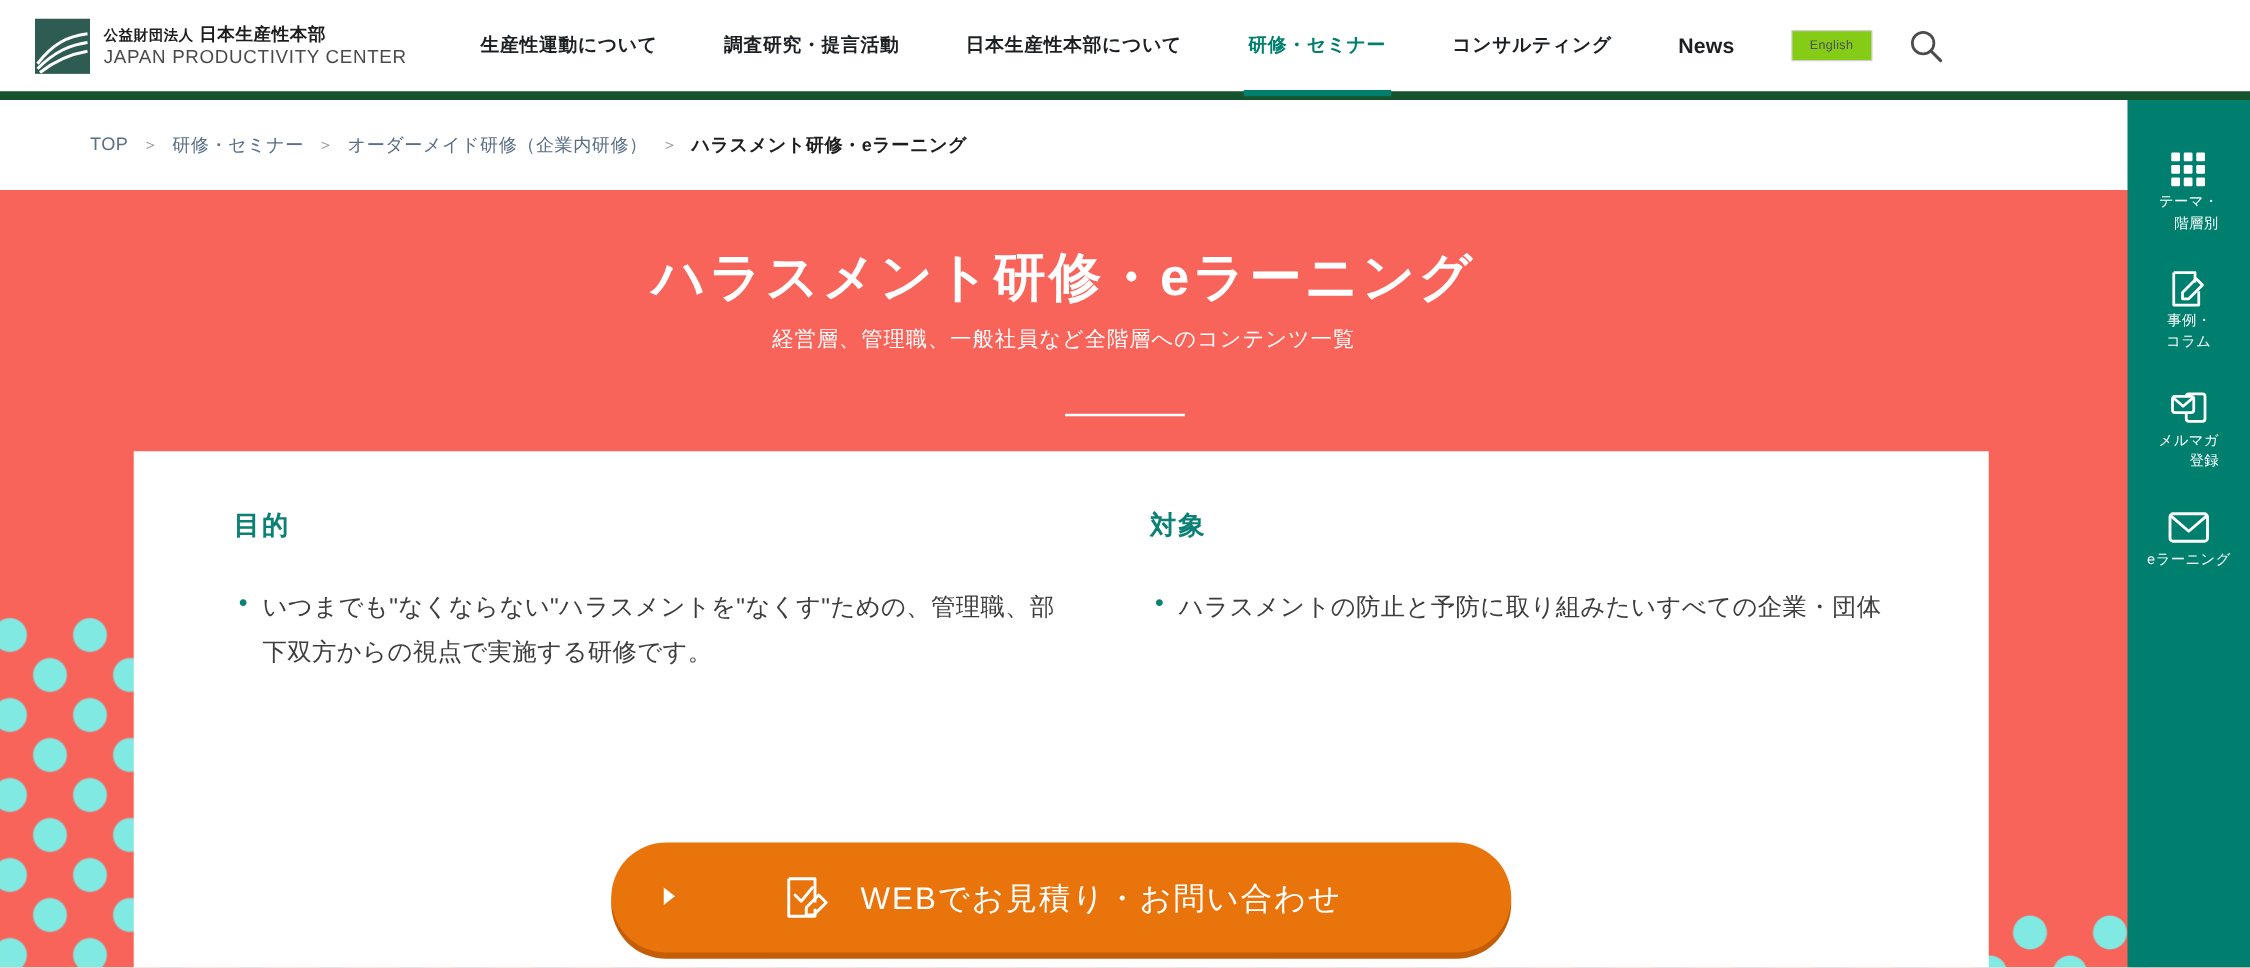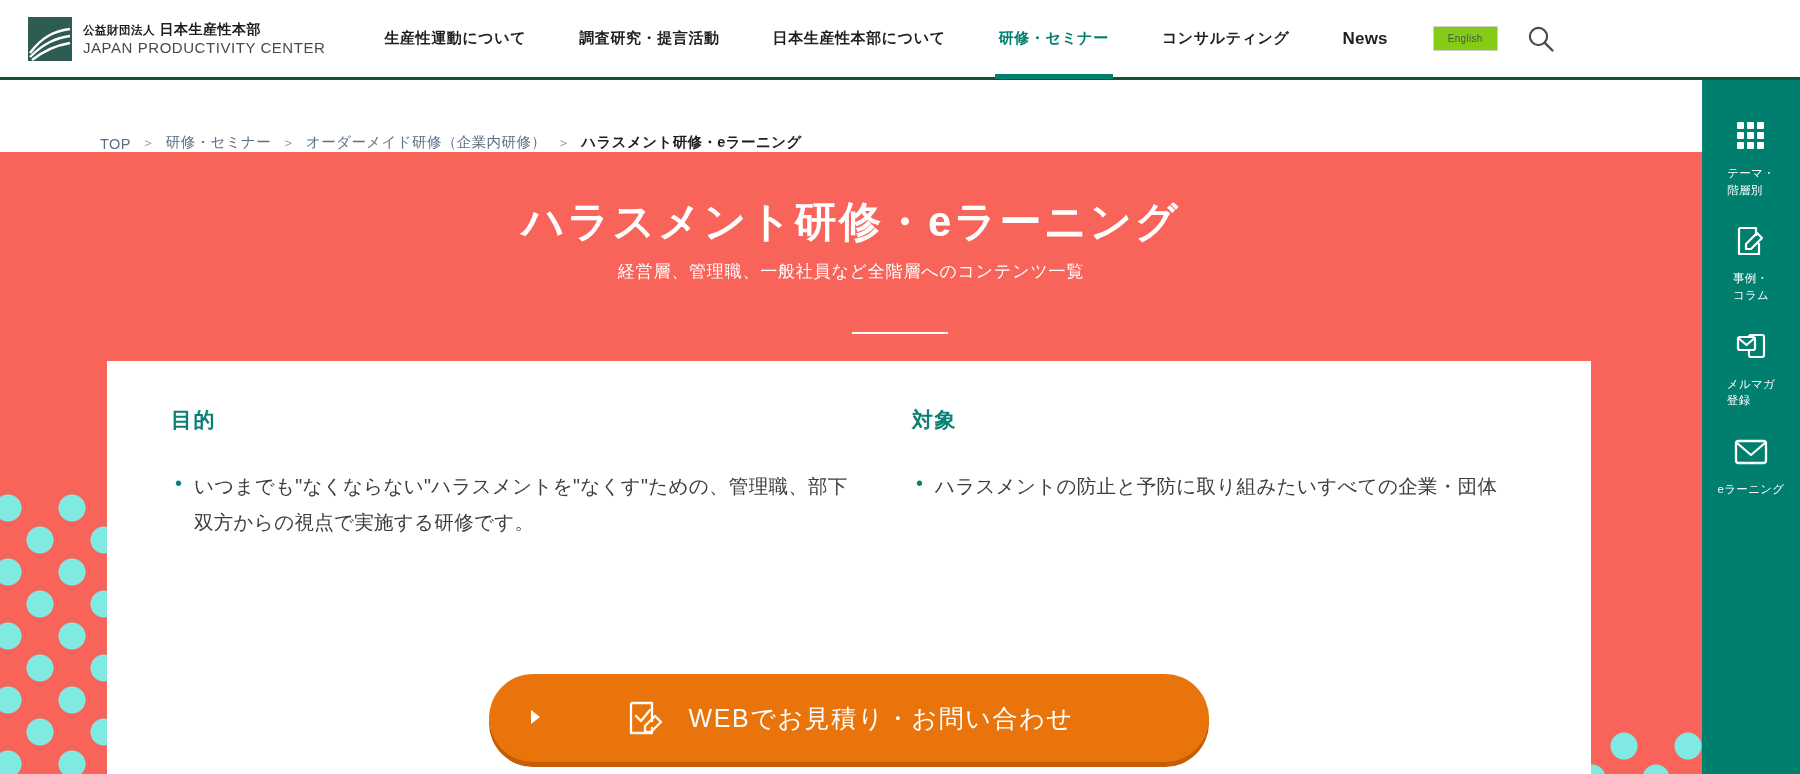--- a/index.html
+++ b/index.html
@@ -13,7 +13,7 @@
   
   .header {
     position:absolute; top:0; left:0; width:1800px; height:80px;
-    background:#ffffff; border-bottom:3px solid #14532d;
+    background:#ffffff; border-bottom:7px solid #14532d;
     display:flex; align-items:center; z-index:40;
   }
   .logo-wrap { display:flex; align-items:center; margin-left:28px; }

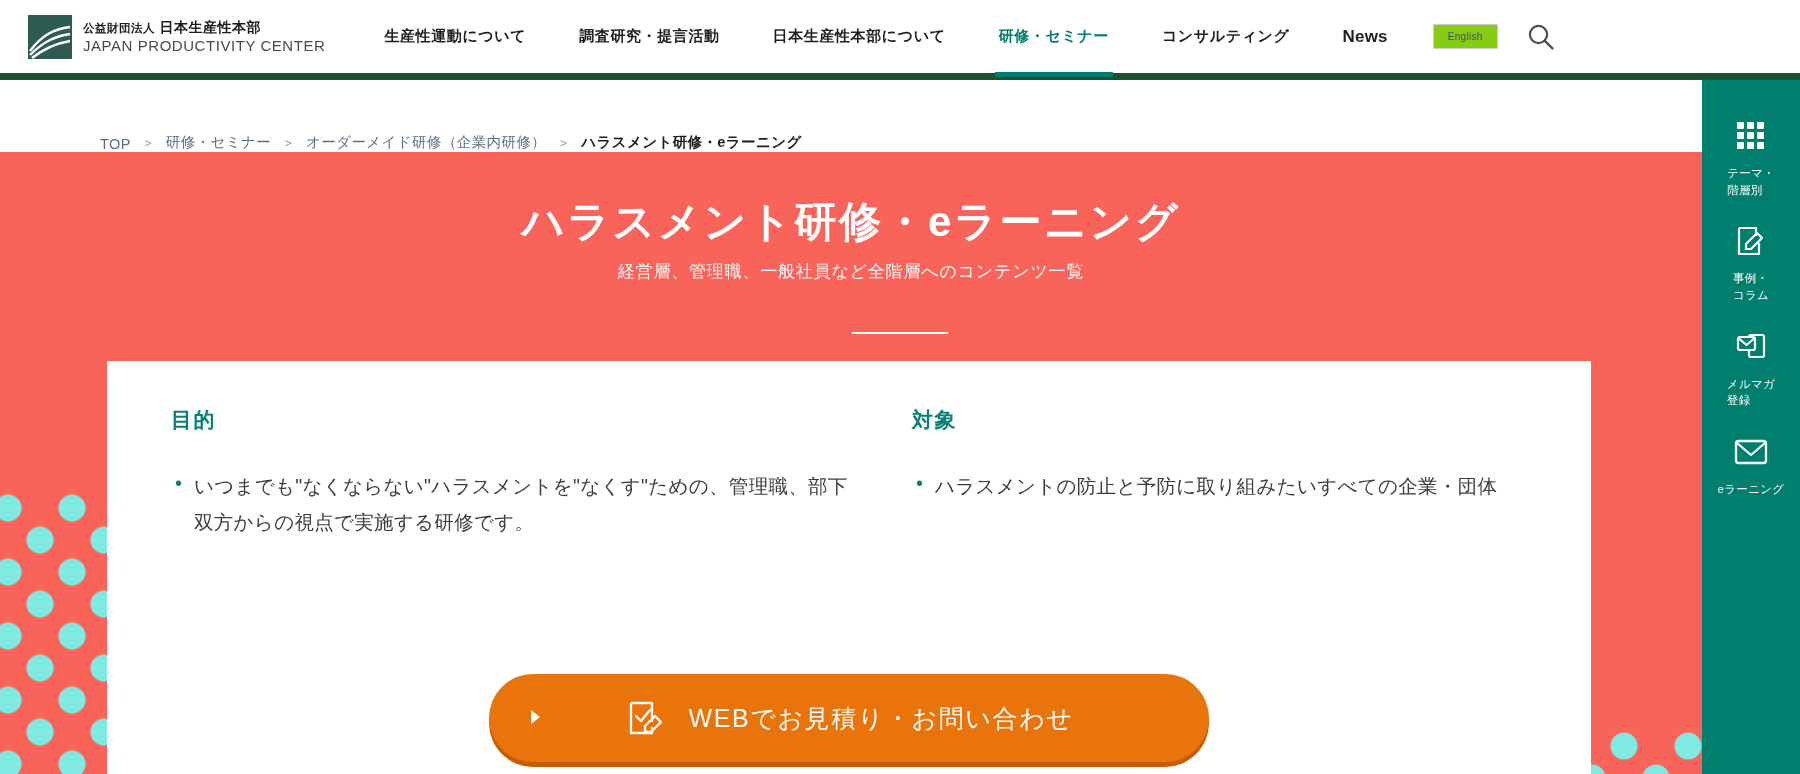--- a/index.html
+++ b/index.html
@@ -58,7 +58,7 @@
   
   .crumbs {
     position:absolute; top:80px; left:0; width:1800px; height:72px;
-    display:flex; align-items:flex-end; padding-left:100px;
+    display:flex; align-items:center; padding-left:72px;
     font-size:14.5px; background:#fff; z-index:20;
   }
   .crumb { color:#5a6e86; cursor:pointer; letter-spacing:.4px; }

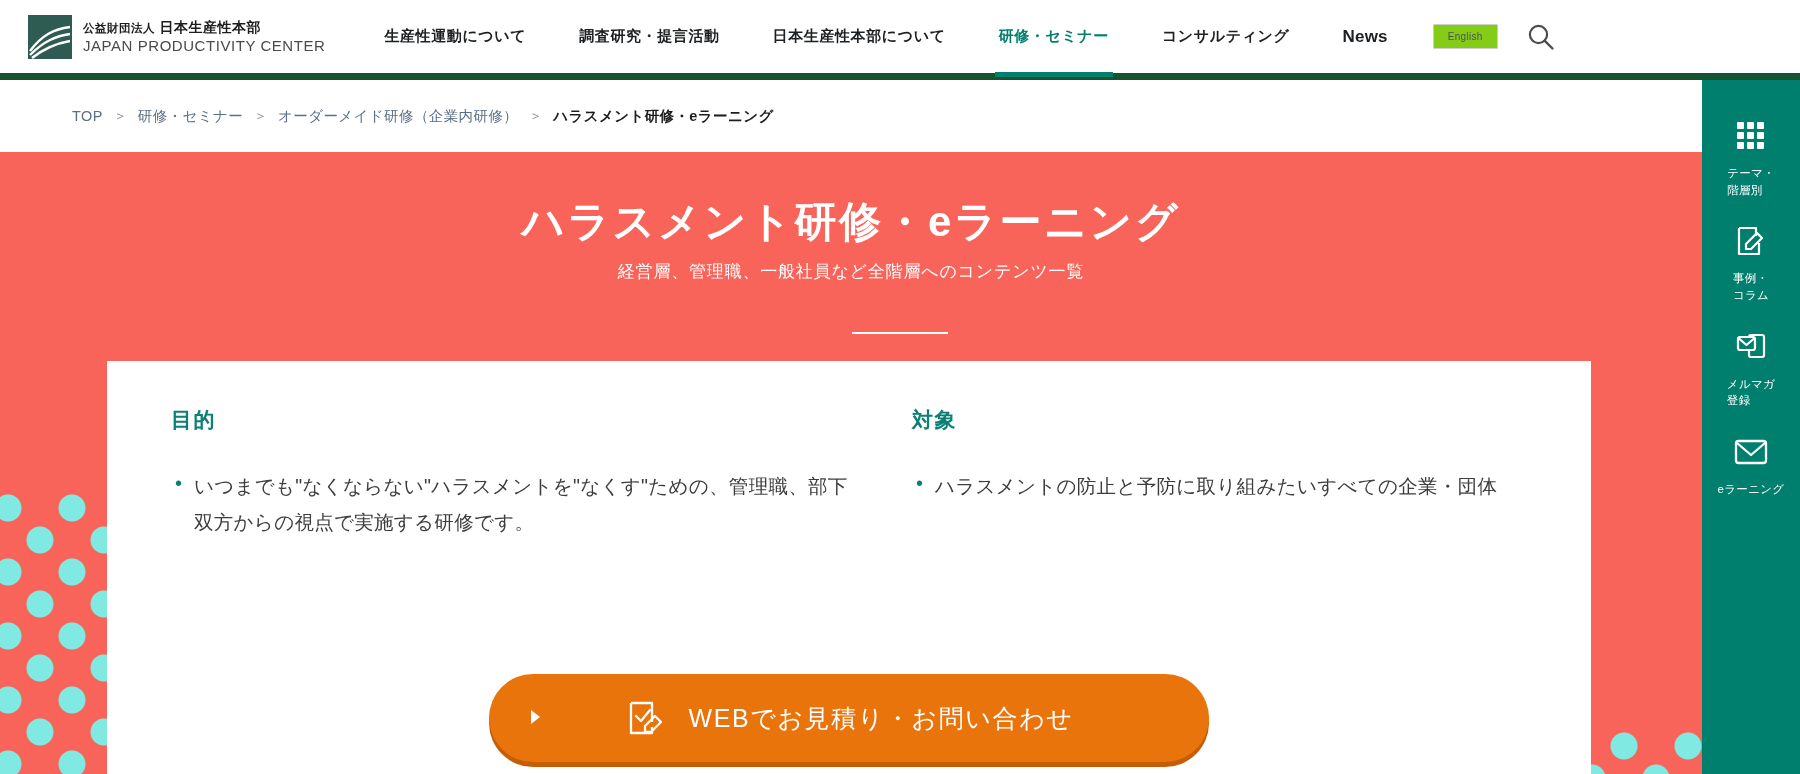--- a/index.html
+++ b/index.html
@@ -157,8 +157,8 @@
   }
   .rail-icon { height:36px; display:flex; align-items:center; justify-content:center; }
   .rail-label {
-    margin-top:11px; color:#ffffff; font-size:11.5px; text-align:left;
-    line-height:1.45; letter-spacing:.3px; white-space:pre-line;
+    margin-top:1px; color:#ffffff; font-size:11.5px; text-align:right;
+    line-height:1.45; letter-spacing:.3px; white-space:pre-line;font-family:Liberation Mono, monospace;
   }
 </style>
 </head>

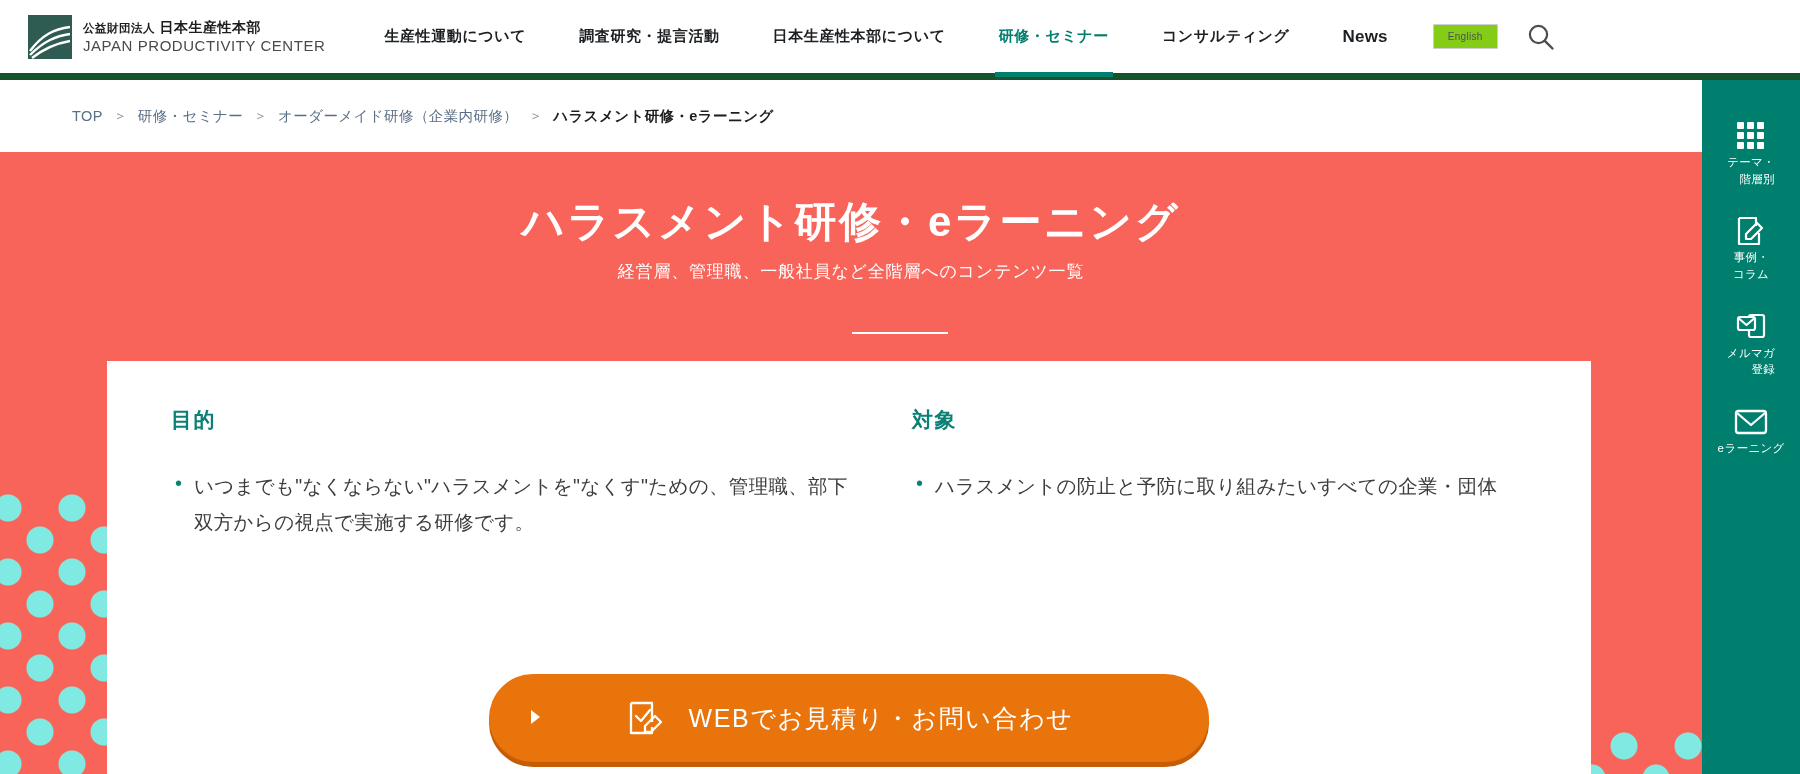--- a/index.html
+++ b/index.html
@@ -109,7 +109,7 @@
     position:absolute; top:209px; left:107px; width:1484px; height:514px;
     background:#ffffff; z-index:12;
   }
-  .cols { display:flex; padding:45px 52px 0 64px; }
+  .cols { display:flex; padding:45px 52px 0 80px; }
   .col { width:50%; }
   .col.right { padding-left:57px; }
   .col-title {

